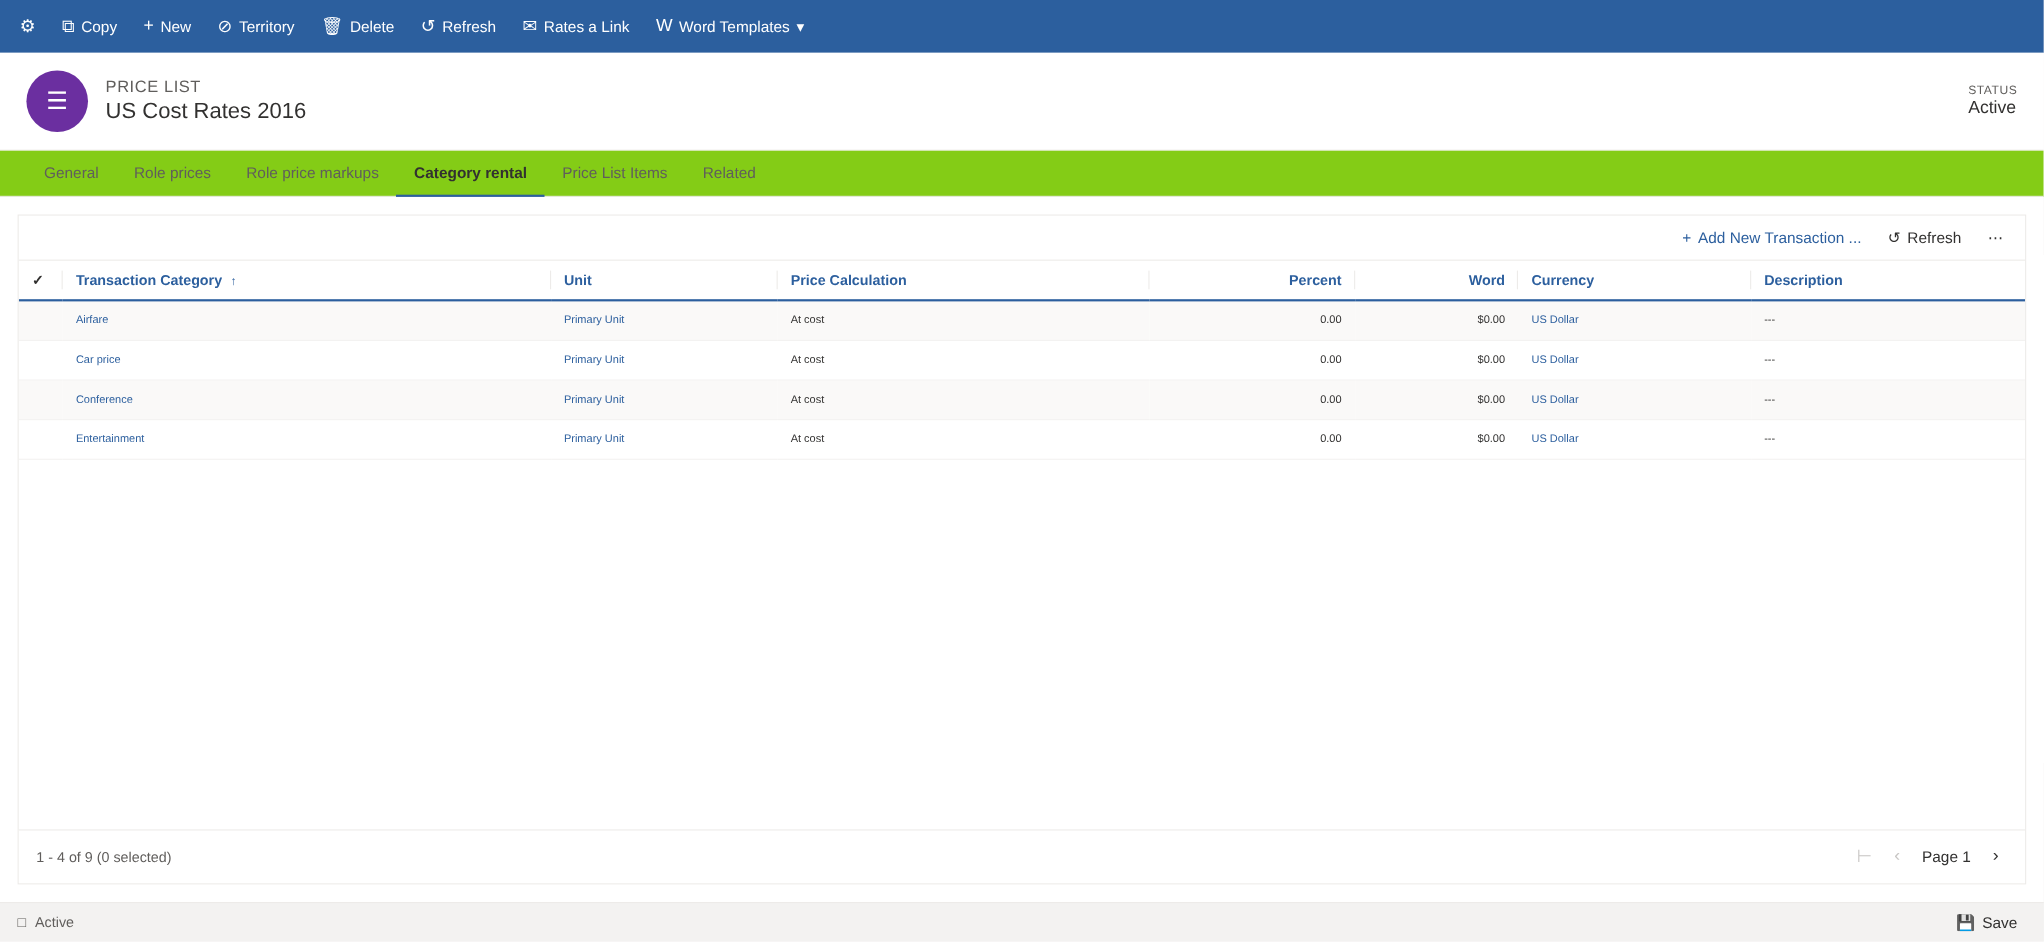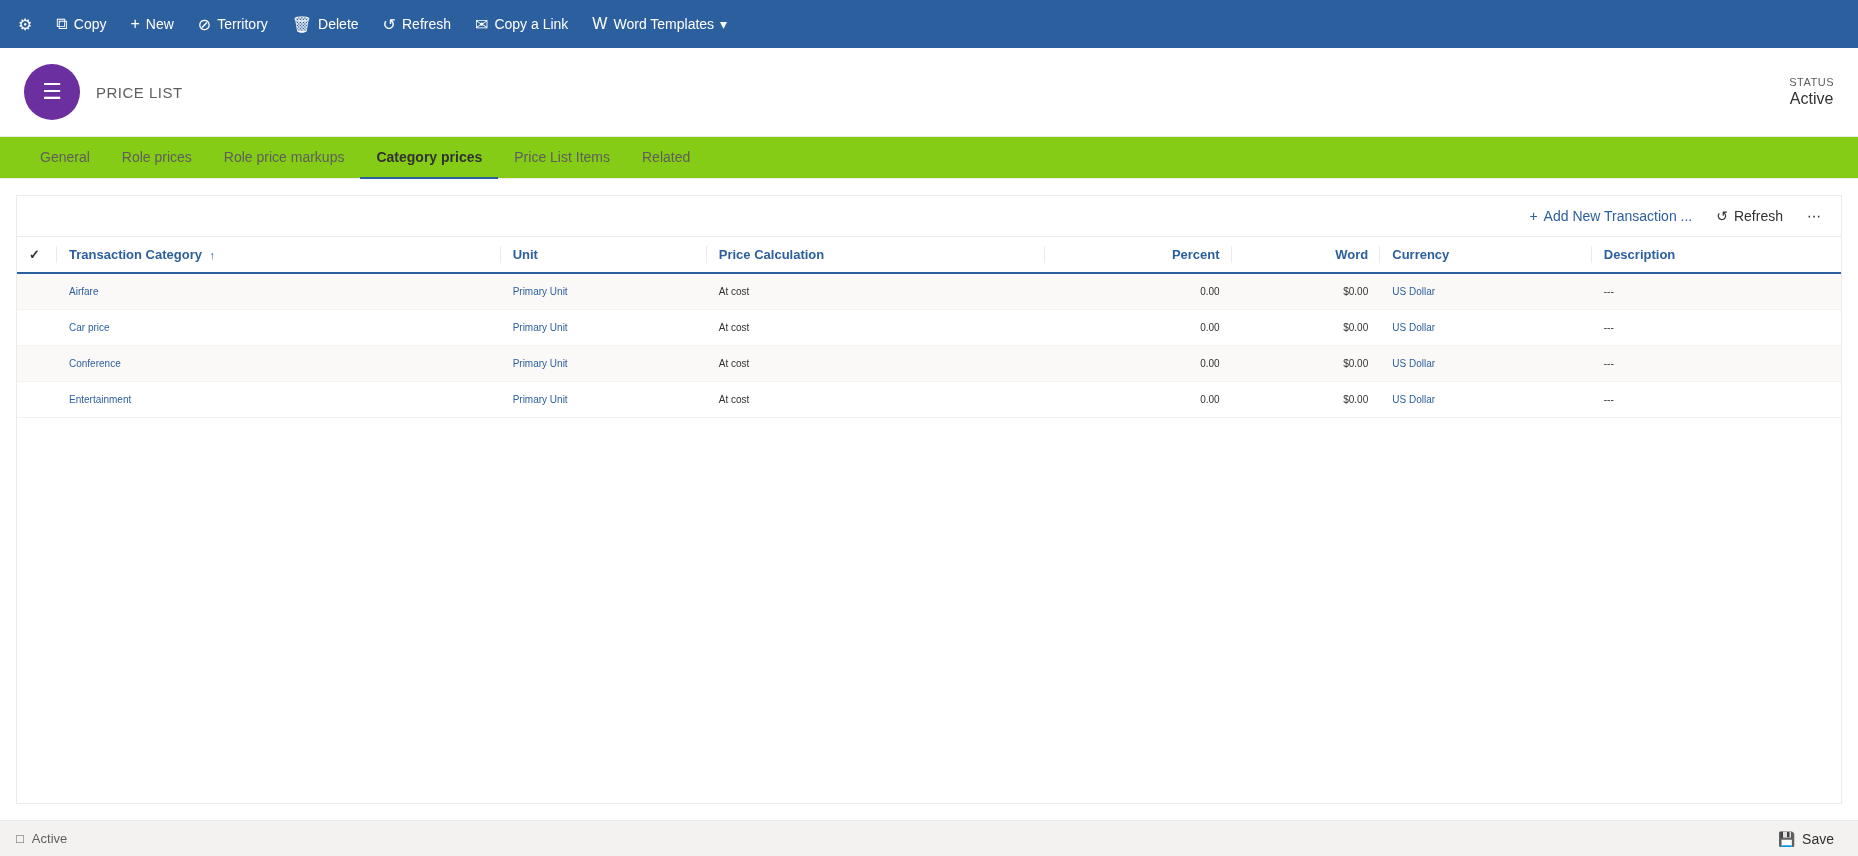--- a/index.html
+++ b/index.html
@@ -268,7 +268,7 @@
   </button>
   <button class="toolbar-btn">
     <span class="toolbar-icon">✉</span>
-    <span>Copy a Link</span>
+    <span>Rates a Link</span>
   </button>
   <button class="toolbar-btn">
     <span class="toolbar-icon">W</span>

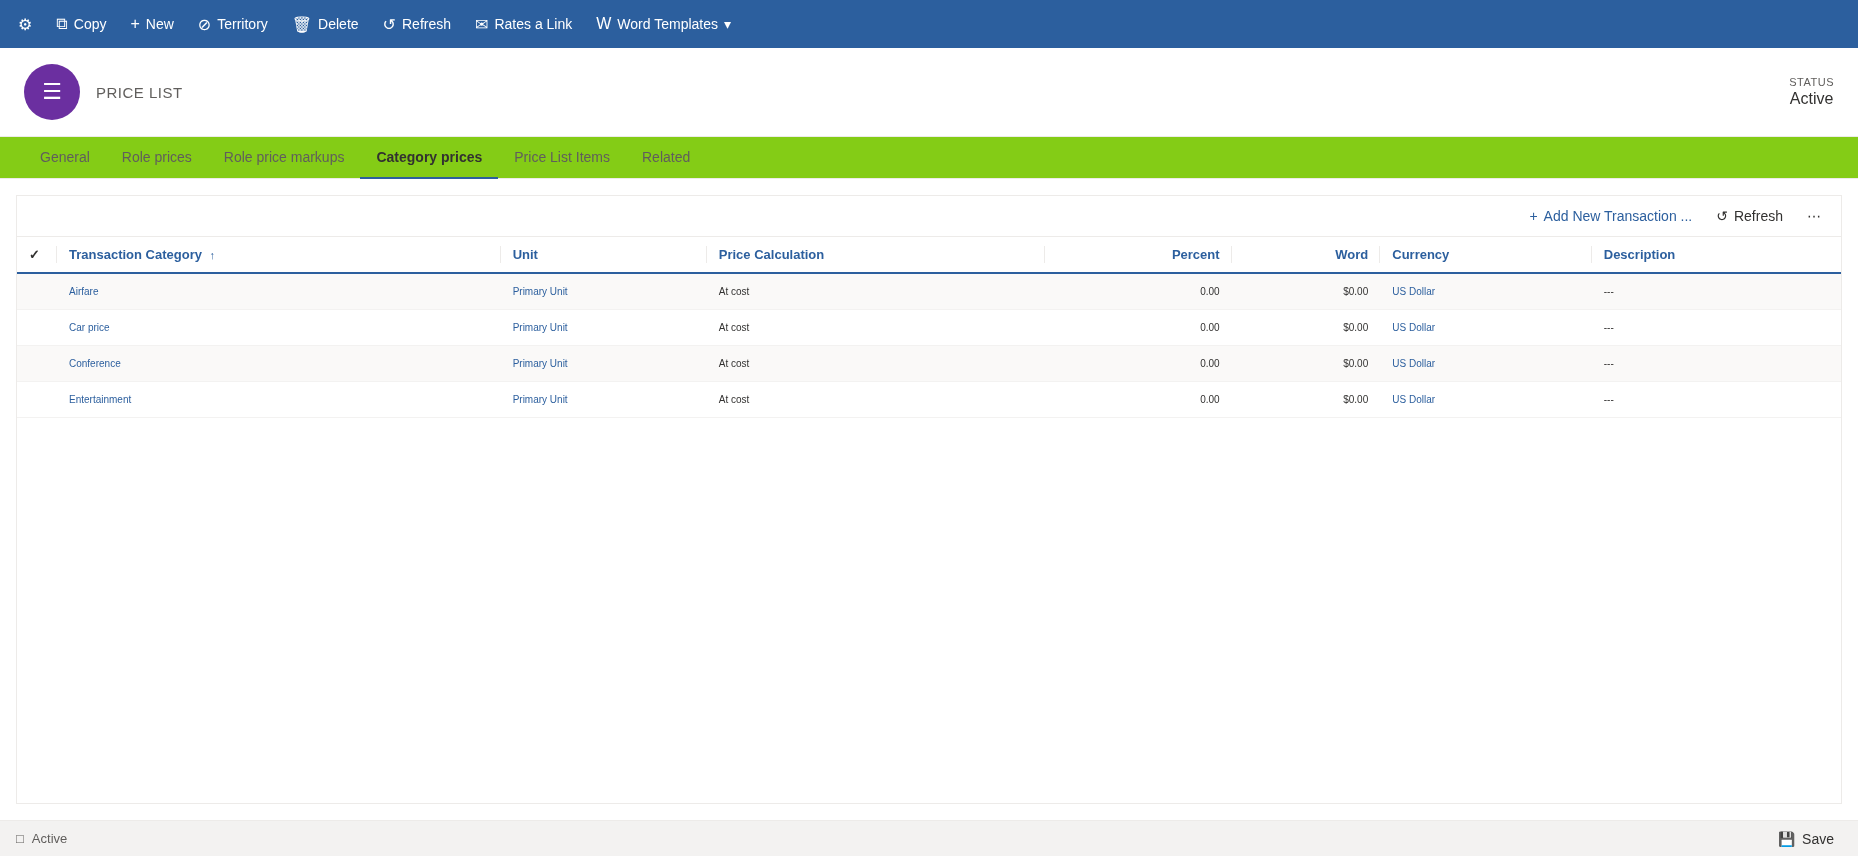--- a/index.html
+++ b/index.html
@@ -65,7 +65,7 @@
     .record-info { flex: 1; }
     .record-type { font-size: 15px; color: #605e5c; text-transform: uppercase; letter-spacing: 0.5px; }
     .record-name { font-size: 20px; color: #323130; font-weight: 400; margin-top: 2px; }
-    .record-status-section { text-align: center; }
+    .record-status-section { text-align: left; }
     .status-label { font-size: 11px; color: #605e5c; text-transform: uppercase; letter-spacing: 0.5px; }
     .status-value { font-size: 16px; color: #323130; font-weight: 400; margin-top: 2px; }
 

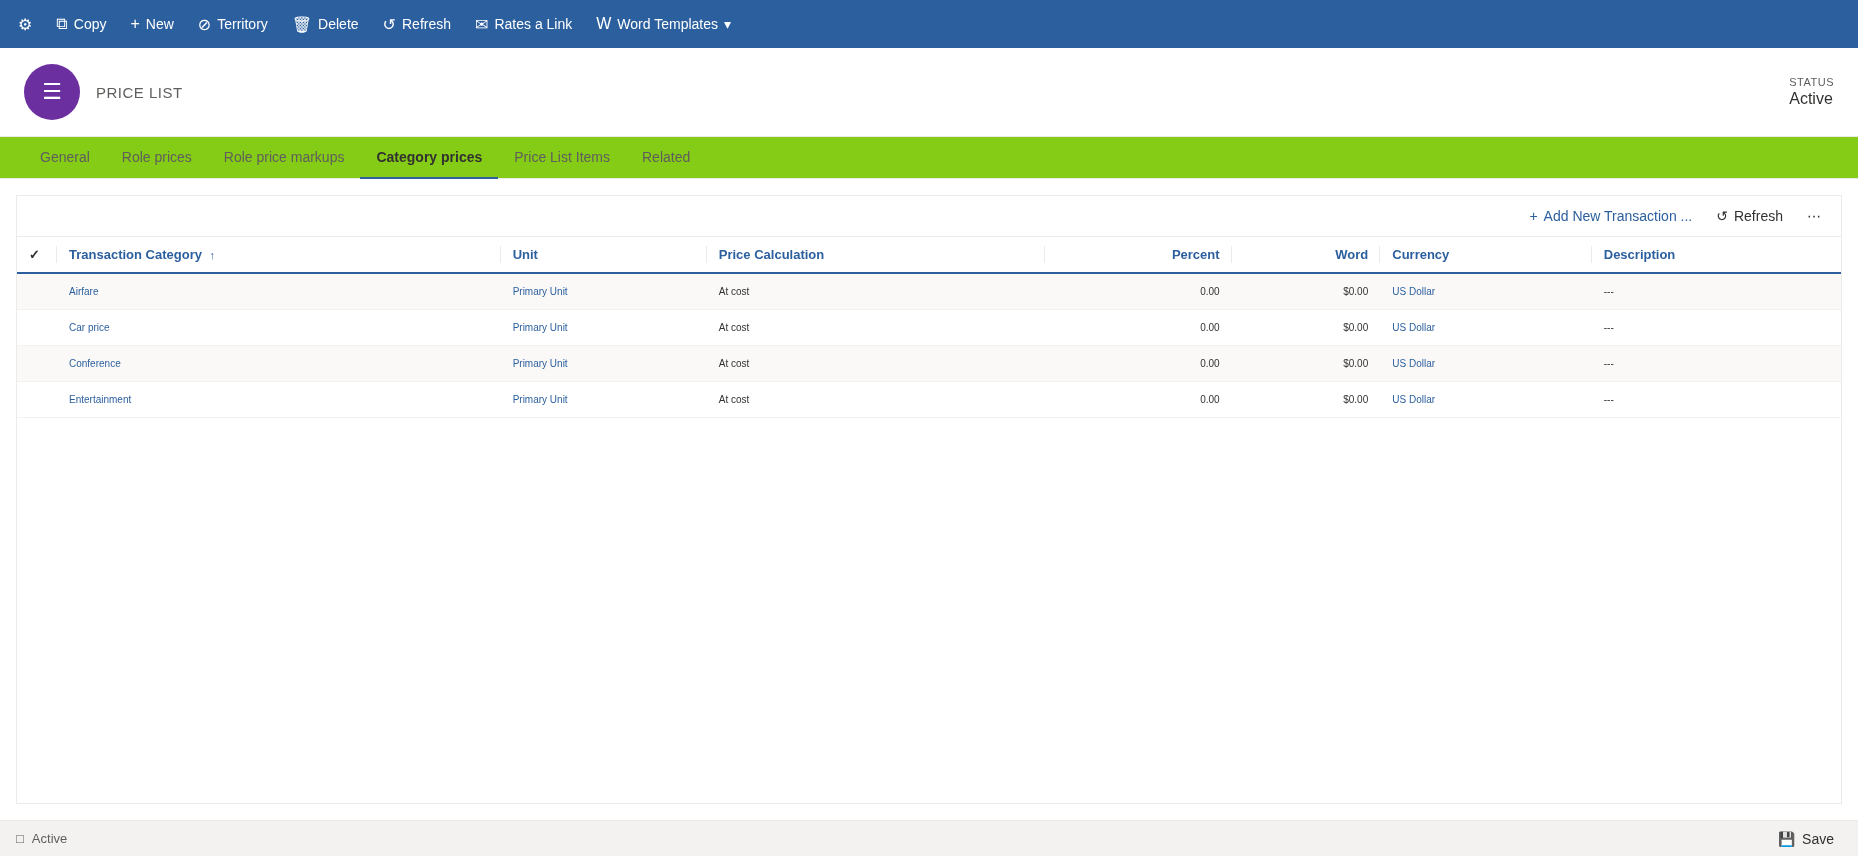--- a/index.html
+++ b/index.html
@@ -285,6 +285,7 @@
     </div>
     <div class="record-info">
       <div class="record-type">PRICE LIST</div>
+      <div class="record-name">US Cost Rates 2016</div>
     </div>
     <div class="record-status-section">
       <div class="status-label">Status</div>

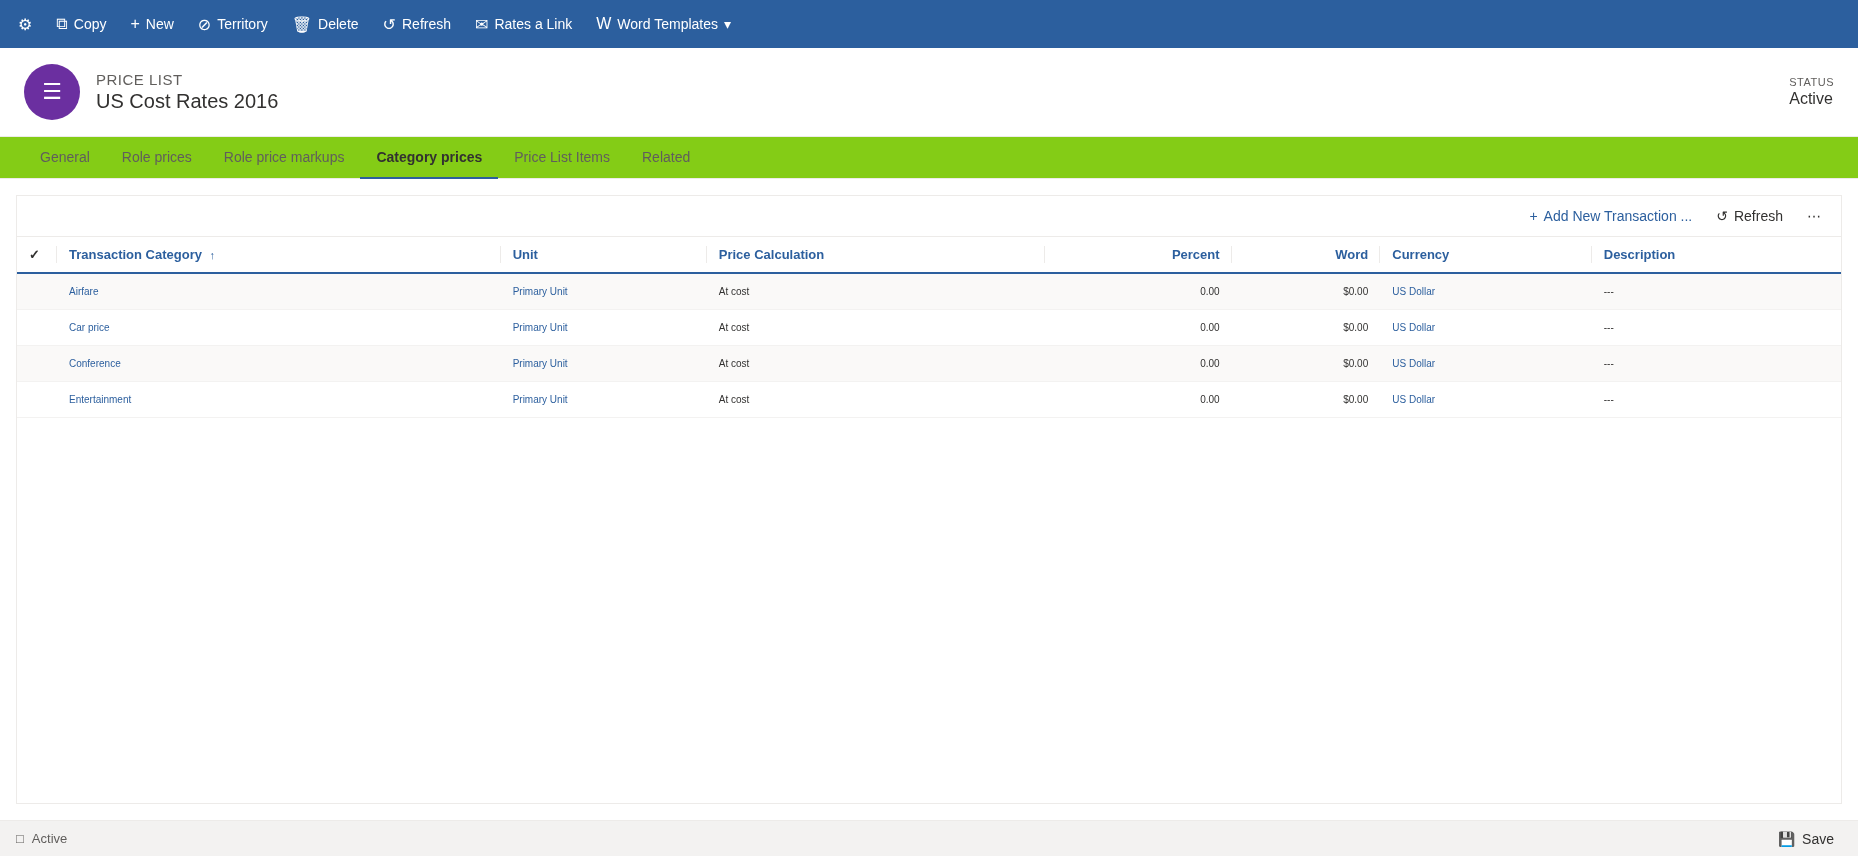--- a/index.html
+++ b/index.html
@@ -304,7 +304,7 @@
       <span>Role price markups</span>
     </div>
     <div class="nav-tab active">
-      <span>Category prices</span>
+      <span>Category rental</span>
     </div>
     <div class="nav-tab">
       <span>Price List Items</span>

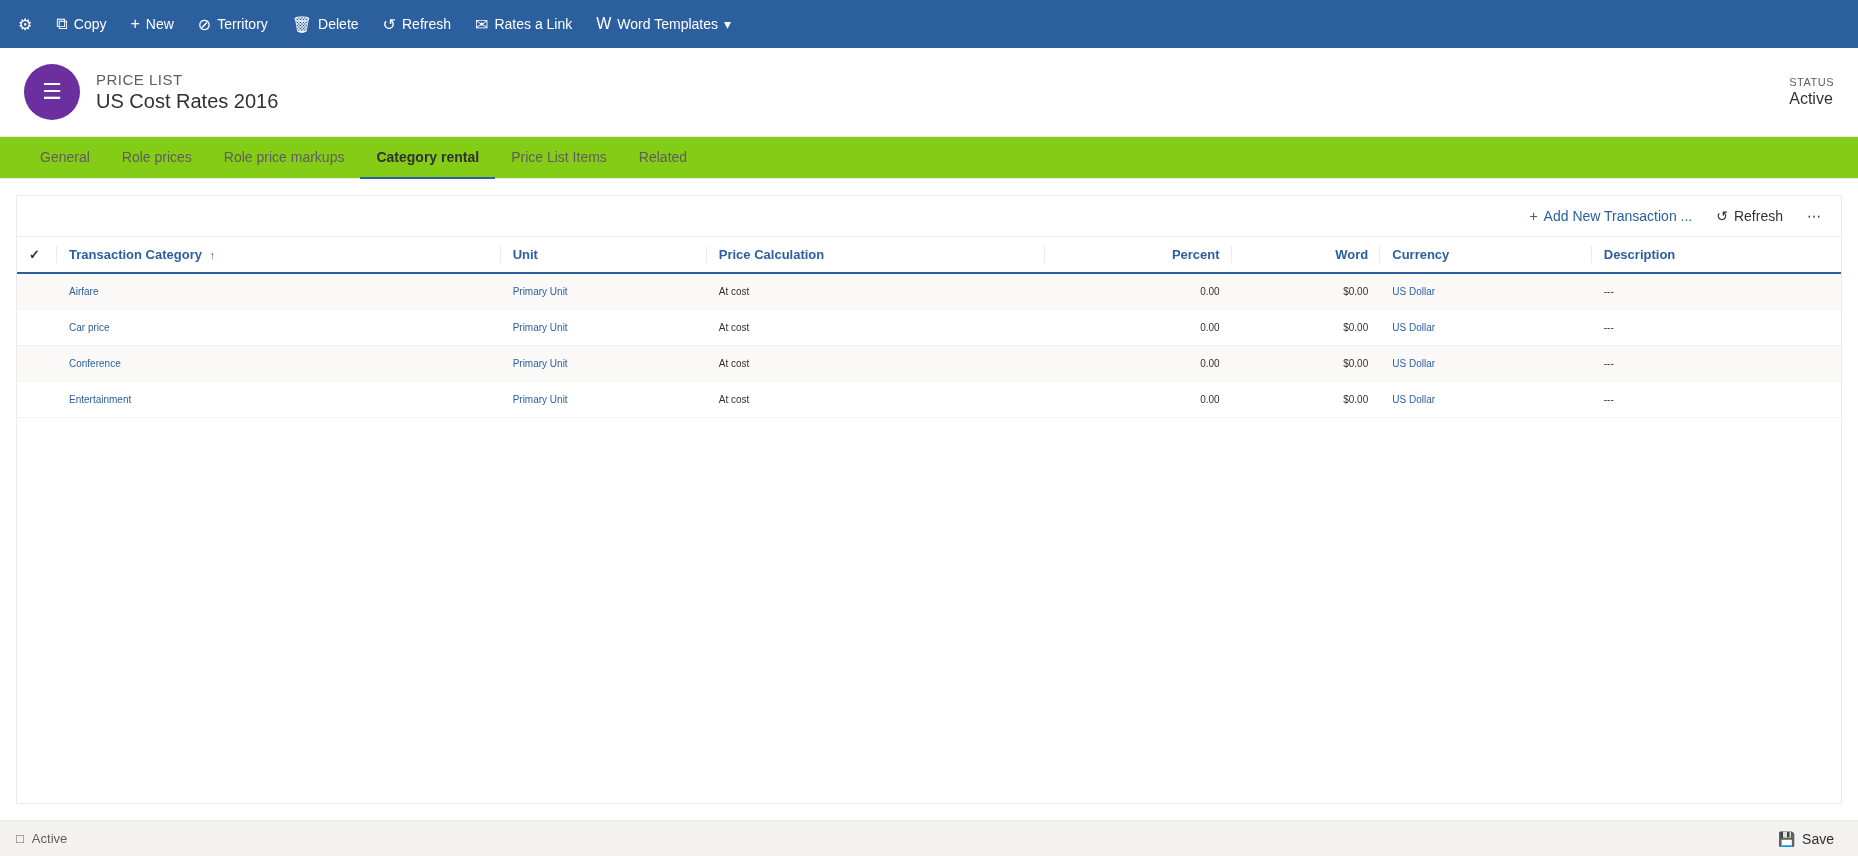--- a/index.html
+++ b/index.html
@@ -406,6 +406,15 @@
       </table>
     </div>
 
+    <div class="pagination">
+      <span class="pagination-info">1 - 4 of 9 (0 selected)</span>
+      <div class="pagination-controls">
+        <button class="page-btn disabled">⊢</button>
+        <button class="page-btn disabled">‹</button>
+        <span class="page-label">Page 1</span>
+        <button class="page-btn">›</button>
+      </div>
+    </div>
 
   </div>
 </div>

